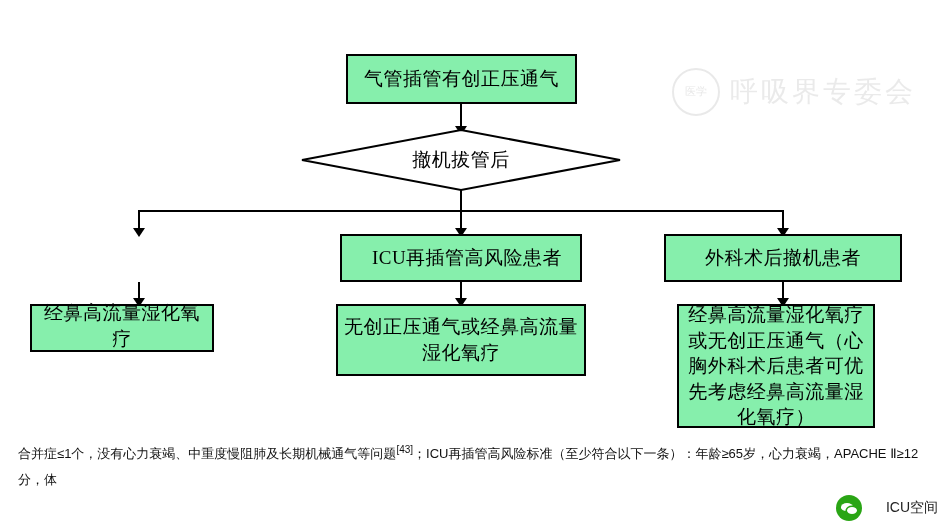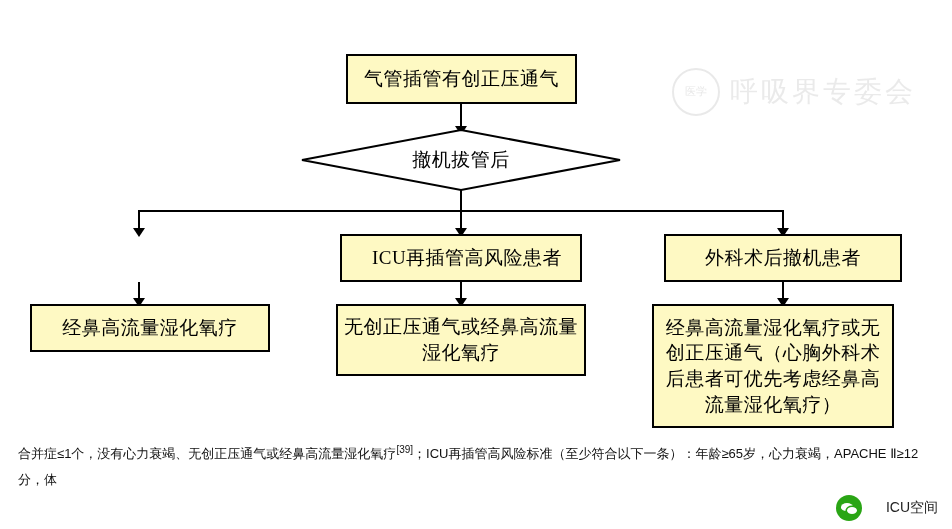--- a/index.html
+++ b/index.html
@@ -24,7 +24,7 @@
   .box {
     position: absolute;
     border: 2px solid #000;
-    background: #fef9c3;
+    background: #86efac;
     box-sizing: border-box;
     display: flex;
     align-items: center;

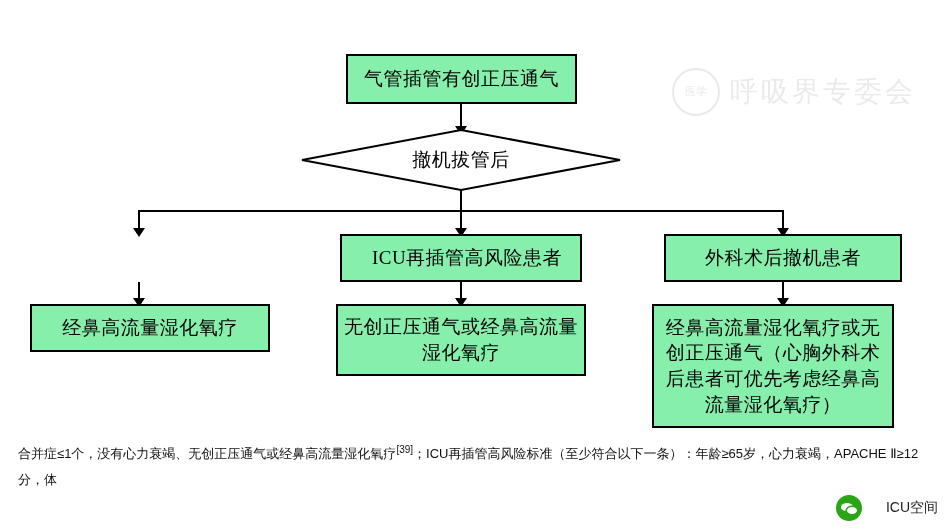--- a/index.html
+++ b/index.html
@@ -210,7 +210,7 @@
   <div class="line v" style="left:782px; top:282px; height:18px;"></div>
   <div class="arrowhead" style="left:777px; top:298px;"></div>
 
-  <div class="box" style="left:30px; top:304px; width:240px; height:48px;">经鼻高流量湿化氧疗</div>
+  <div class="box" style="left:30px; top:304px; width:184px; height:48px;font-family:Liberation Mono, monospace;">经鼻高流量湿化氧疗</div>
 
   <div class="box" style="left:336px; top:304px; width:250px; height:72px;">无创正压通气或经鼻高流量湿化氧疗</div>
 

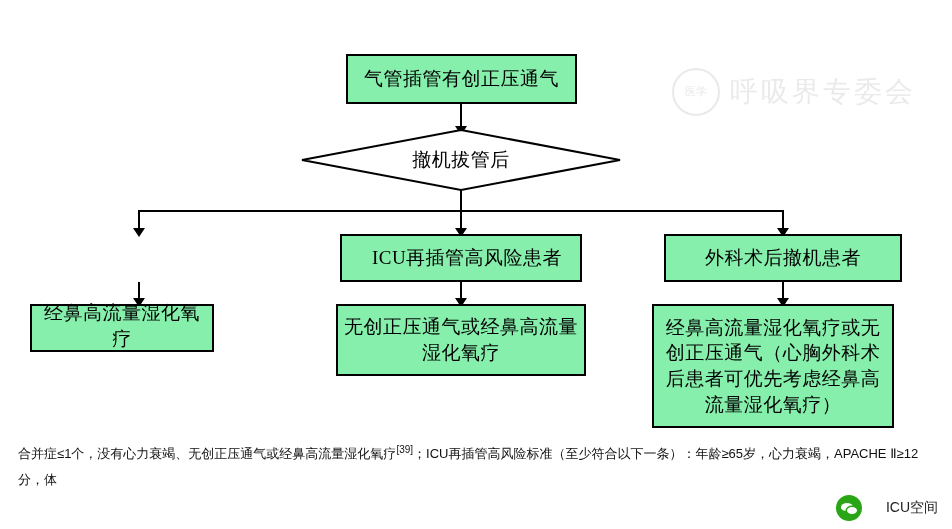--- a/index.html
+++ b/index.html
@@ -214,7 +214,7 @@
 
   <div class="box" style="left:336px; top:304px; width:250px; height:72px;">无创正压通气或经鼻高流量湿化氧疗</div>
 
-  <div class="box" style="left:652px; top:304px; width:242px; height:124px;">经鼻高流量湿化氧疗或无创正压通气（心胸外科术后患者可优先考虑经鼻高流量湿化氧疗）</div>
+  <div class="box" style="left:677px; top:304px; width:198px; height:124px;">经鼻高流量湿化氧疗或无创正压通气（心胸外科术后患者可优先考虑经鼻高流量湿化氧疗）</div>
 
   <div class="footnote">
     <div><span>合并症≤1个，没有心力衰竭、无创正压通气或经鼻高流量湿化氧疗</span><sup>[39]</sup><span>；ICU再插管高风险标准（至少符合以下一条）：年龄≥65岁，心力衰竭，APACHE Ⅱ≥12分，体</span></div>

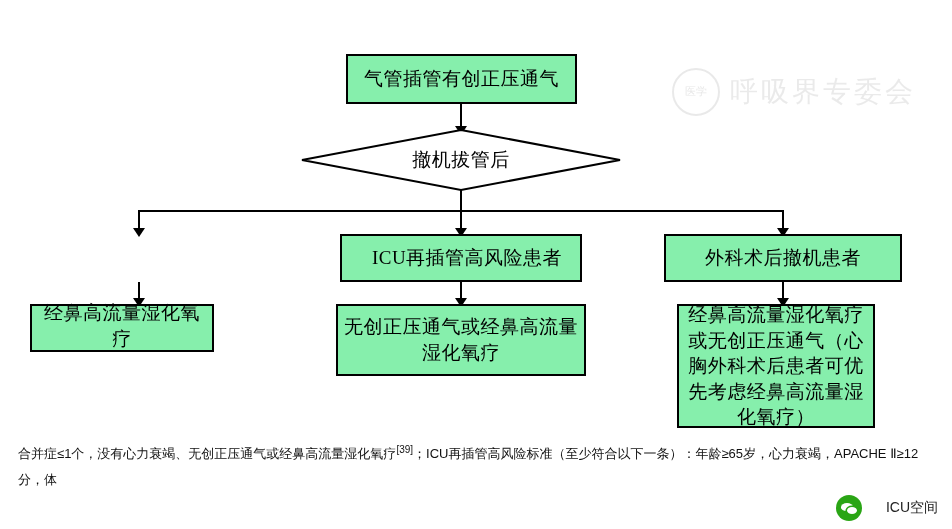--- a/index.html
+++ b/index.html
@@ -217,7 +217,7 @@
   <div class="box" style="left:677px; top:304px; width:198px; height:124px;">经鼻高流量湿化氧疗或无创正压通气（心胸外科术后患者可优先考虑经鼻高流量湿化氧疗）</div>
 
   <div class="footnote">
-    <div><span>合并症≤1个，没有心力衰竭、无创正压通气或经鼻高流量湿化氧疗</span><sup>[39]</sup><span>；ICU再插管高风险标准（至少符合以下一条）：年龄≥65岁，心力衰竭，APACHE Ⅱ≥12分，体</span></div>
+    <div><span>合并症≤1个，没有心力衰竭、中重度慢阻肺及长期机械通气等问题</span><sup>[39]</sup><span>；ICU再插管高风险标准（至少符合以下一条）：年龄≥65岁，心力衰竭，APACHE Ⅱ≥12分，体</span></div>
 
   </div>
 

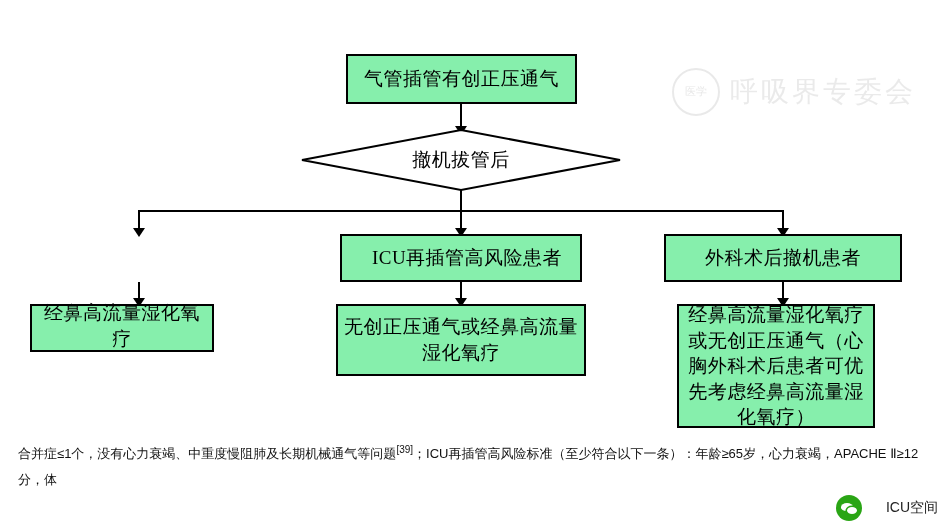--- a/index.html
+++ b/index.html
@@ -217,7 +217,7 @@
   <div class="box" style="left:677px; top:304px; width:198px; height:124px;">经鼻高流量湿化氧疗或无创正压通气（心胸外科术后患者可优先考虑经鼻高流量湿化氧疗）</div>
 
   <div class="footnote">
-    <div><span>合并症≤1个，没有心力衰竭、中重度慢阻肺及长期机械通气等问题</span><sup>[39]</sup><span>；ICU再插管高风险标准（至少符合以下一条）：年龄≥65岁，心力衰竭，APACHE Ⅱ≥12分，体</span></div>
+    <div><span>合并症≤1个，没有心力衰竭、中重度慢阻肺及长期机械通气等问题</span><sup>[43]</sup><span>；ICU再插管高风险标准（至少符合以下一条）：年龄≥65岁，心力衰竭，APACHE Ⅱ≥12分，体</span></div>
 
   </div>
 

